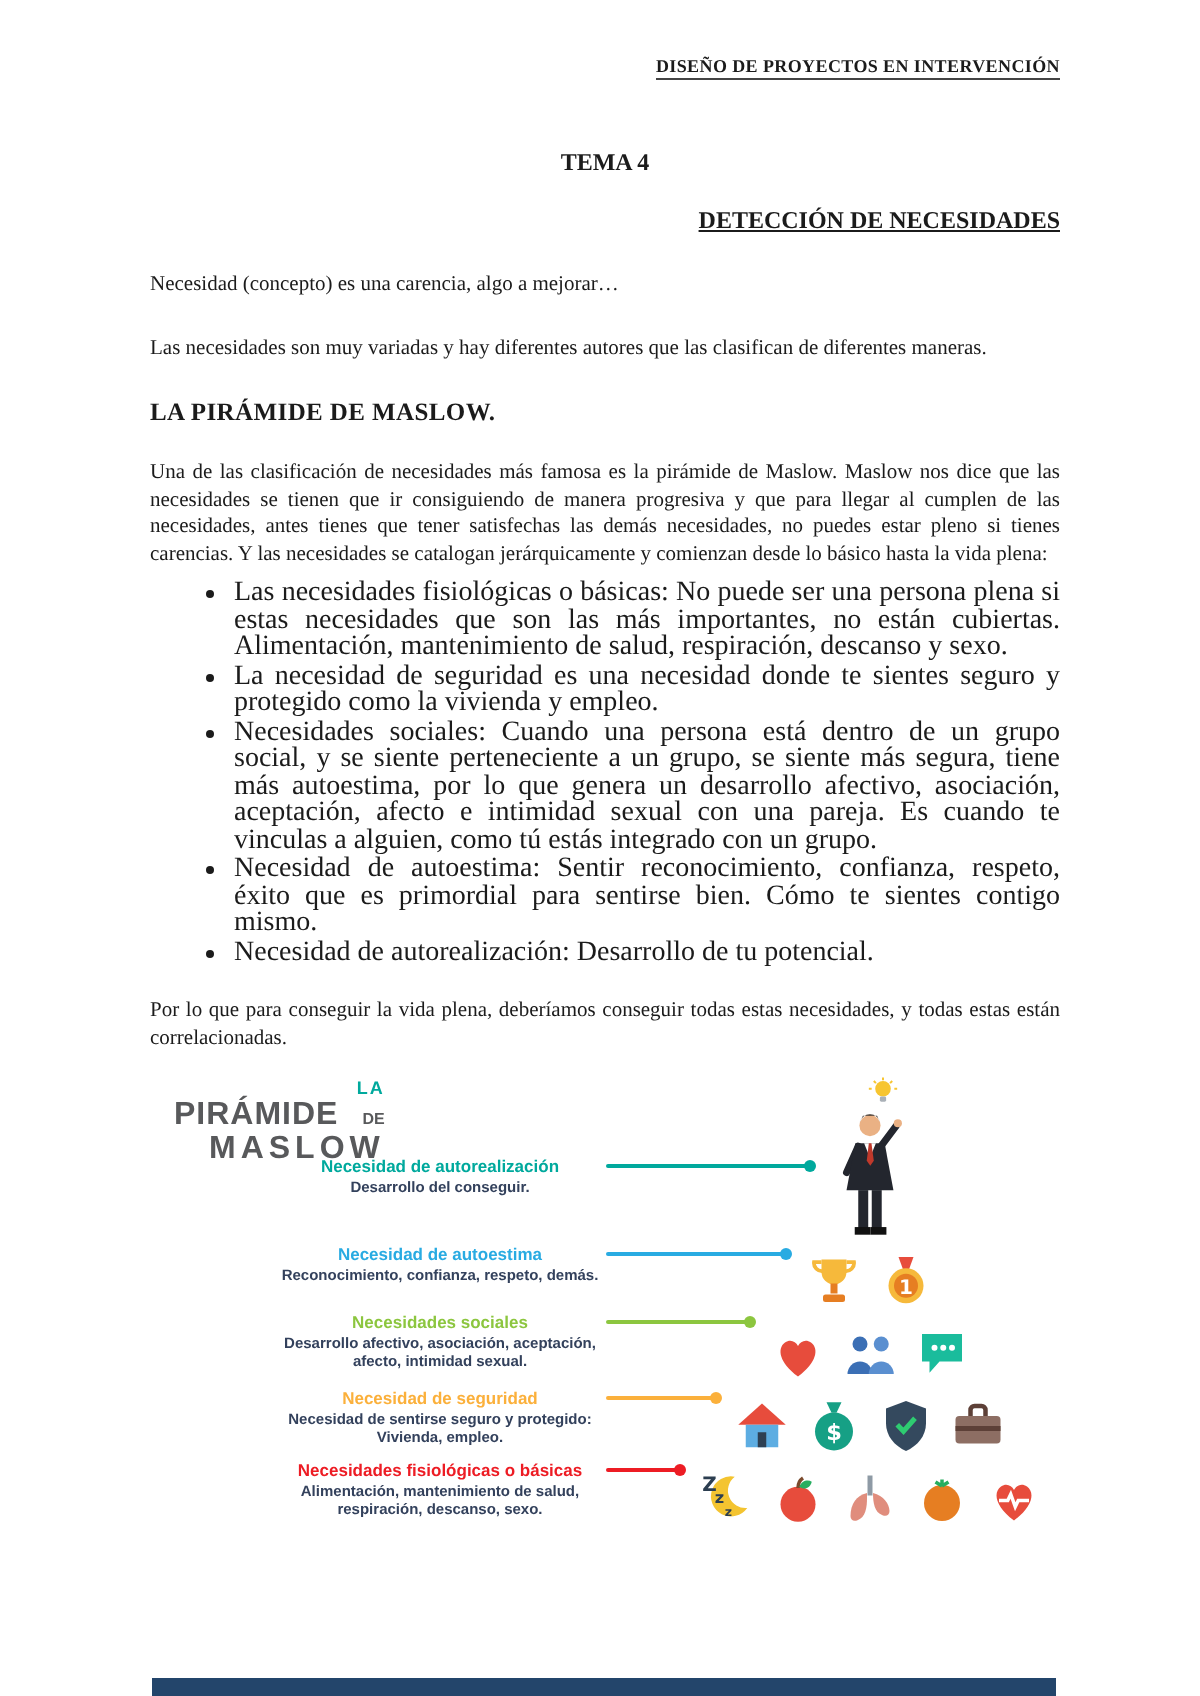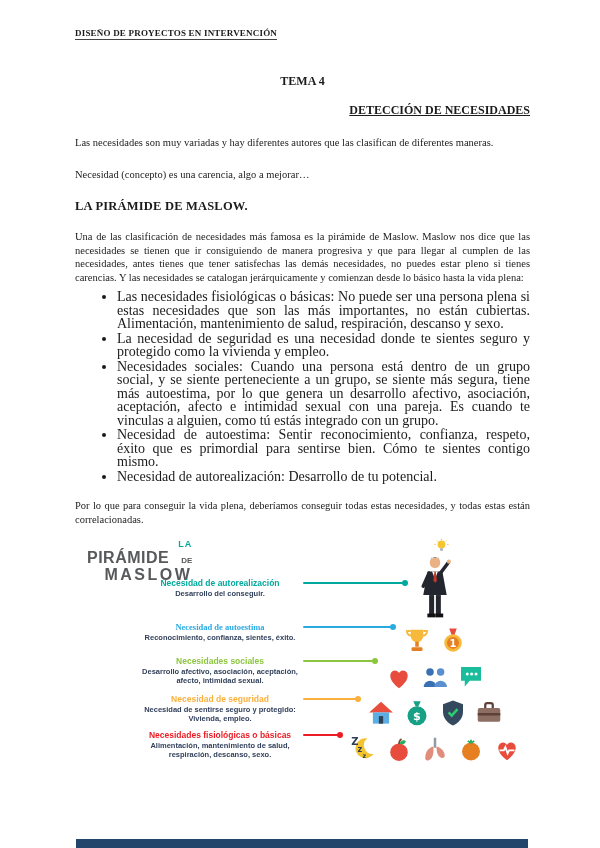--- a/index.html
+++ b/index.html
@@ -13,7 +13,7 @@
   }
   .content{padding:28px 70px 0 75px;}
   
-  .hdr{font-size:9px;font-weight:bold;letter-spacing:.2px;}
+  .hdr{text-align:right;font-size:9px;font-weight:bold;letter-spacing:.2px;}
   .hdr span{border-bottom:1px solid #444;padding-bottom:1px;}
   
   .title{margin-top:36px;text-align:center;font-weight:bold;font-size:12px;}

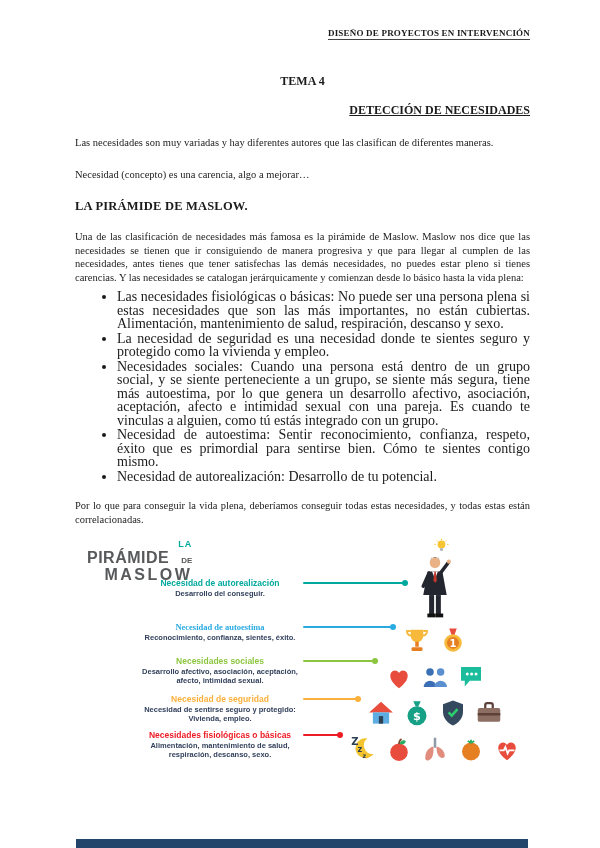--- a/index.html
+++ b/index.html
@@ -57,8 +57,8 @@
     <div class="title">TEMA 4</div>
     <div class="subtitle">DETECCIÓN DE NECESIDADES</div>
 
+    <p class="body">Necesidad (concepto) es una carencia, algo a mejorar…</p>
     <p class="body">Las necesidades son muy variadas y hay diferentes autores que las clasifican de diferentes maneras.</p>
-    <p class="body">Necesidad (concepto) es una carencia, algo a mejorar…</p>
 
     <div class="sec-heading">LA PIRÁMIDE DE MASLOW.</div>
 

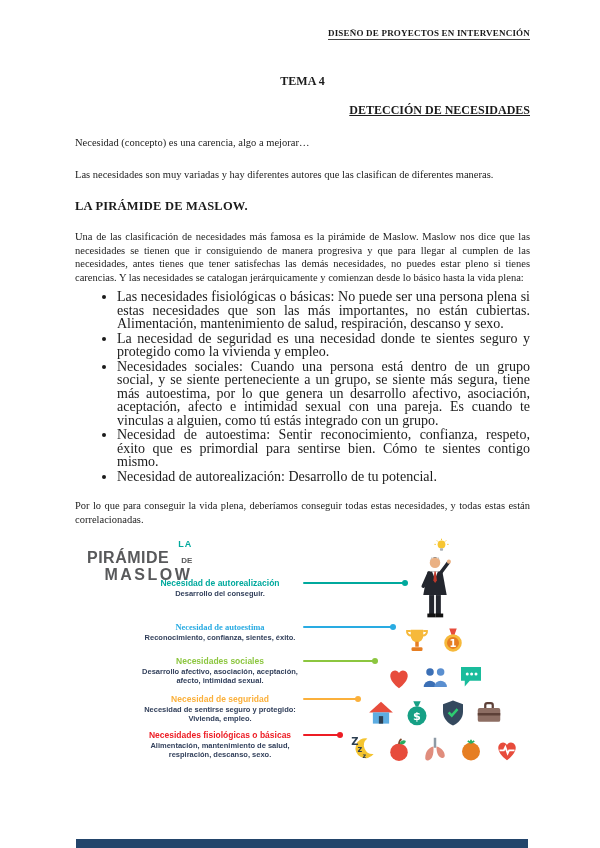--- a/index.html
+++ b/index.html
@@ -86,7 +86,7 @@
         <div class="des">Desarrollo del conseguir.</div>
       </div>
       <div class="level" style="top:84px">
-        <div class="lab" style="color: rgb(41, 171, 226); font-family: Liberation Serif, serif;">Necesidad de autoestima</div>
+        <div class="lab" style="color: rgb(41, 171, 226);">Necesidad de autoestima</div>
         <div class="des">Reconocimiento, confianza, sientes, éxito.</div>
       </div>
       <div class="level" style="top:118px">

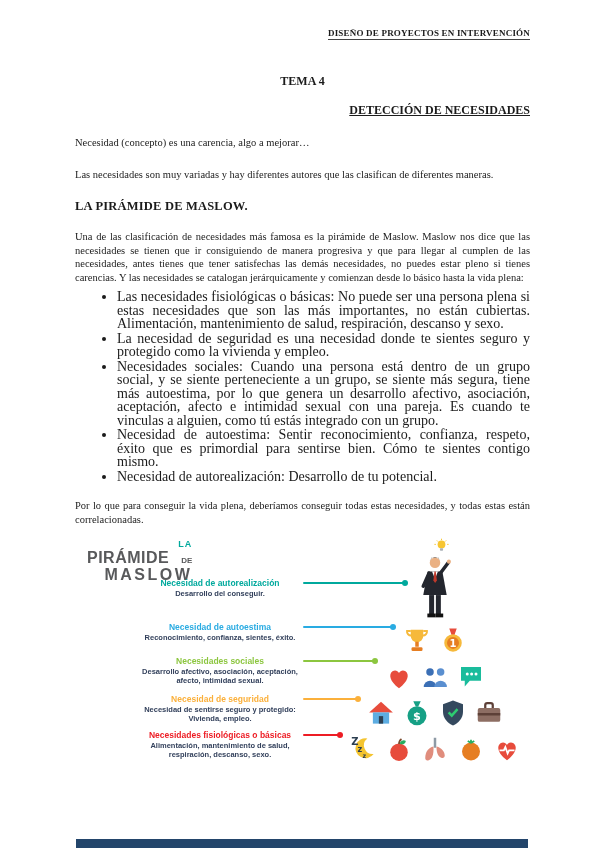--- a/index.html
+++ b/index.html
@@ -87,7 +87,7 @@
       </div>
       <div class="level" style="top:84px">
         <div class="lab" style="color: rgb(41, 171, 226);">Necesidad de autoestima</div>
-        <div class="des">Reconocimiento, confianza, sientes, éxito.</div>
+        <div class="des">Reconocimiento, confianza, respeto, demás.</div>
       </div>
       <div class="level" style="top:118px">
         <div class="lab" style="color: rgb(140, 198, 63);">Necesidades sociales</div>

